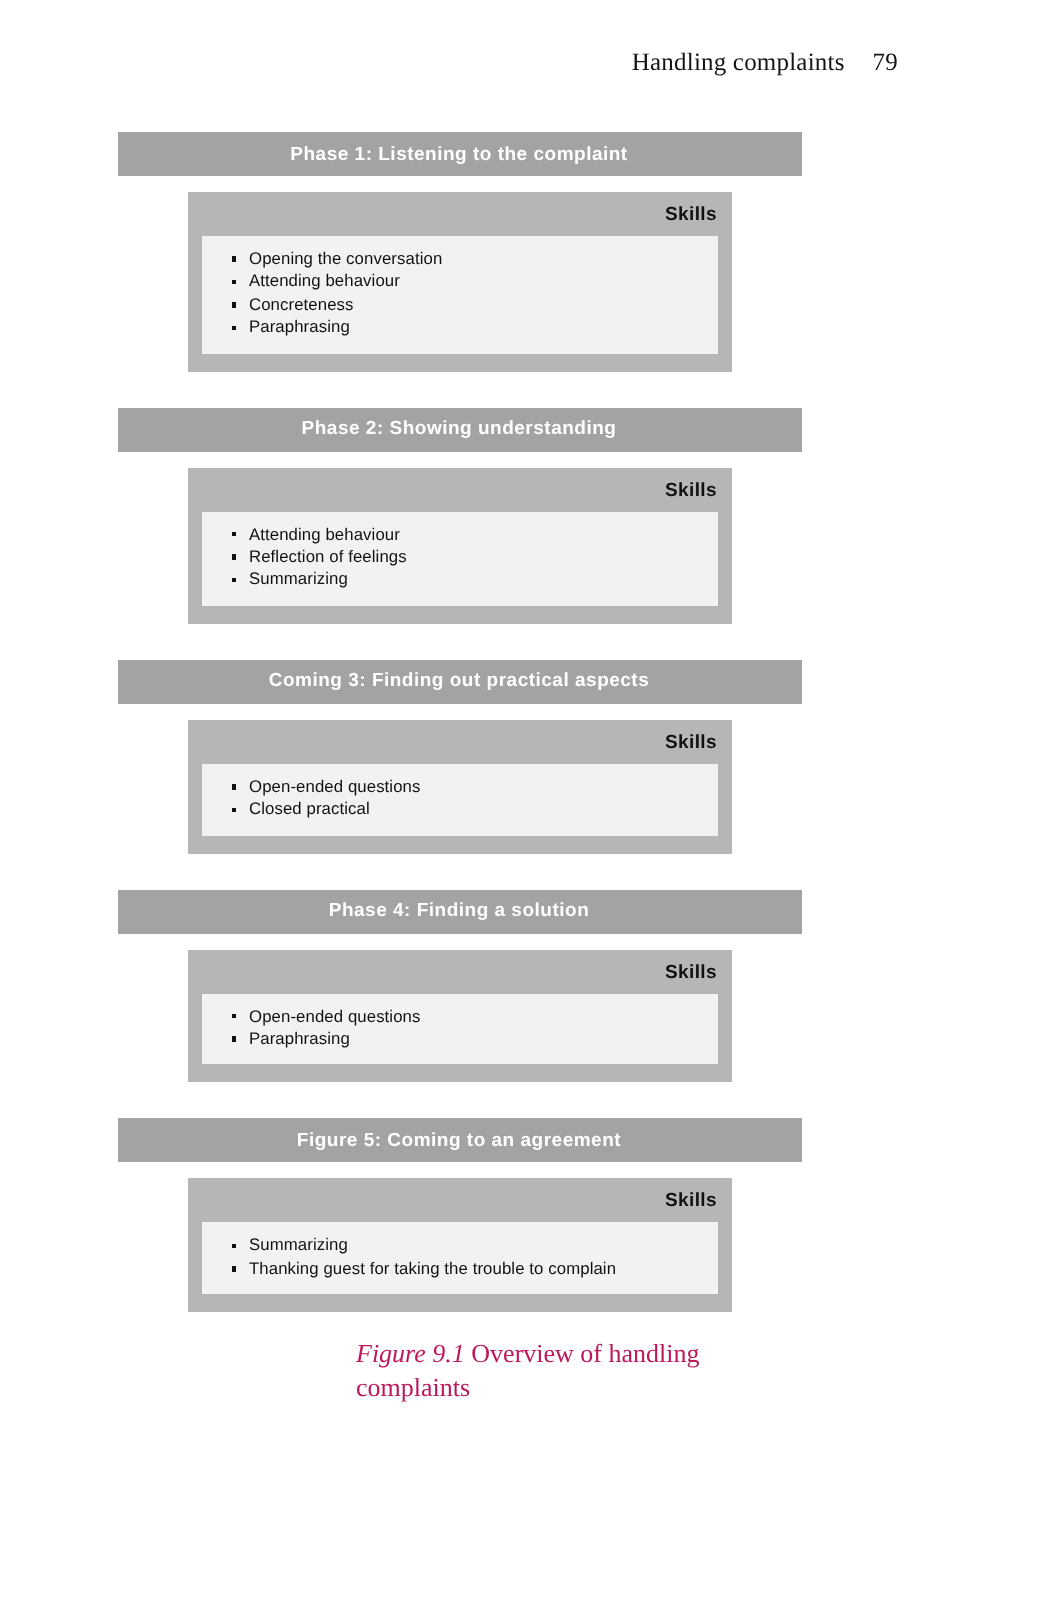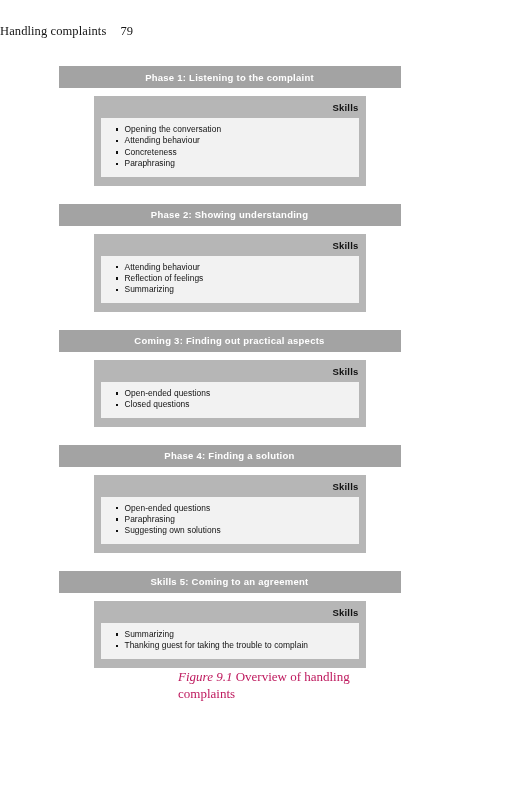--- a/index.html
+++ b/index.html
@@ -29,7 +29,7 @@
     top: 24px;
     left: 0;
     width: 449px;
-    text-align: left;
+    text-align: right;
     font-family: "Liberation Serif", serif;
     font-size: 12.5px;
     color: #141414;

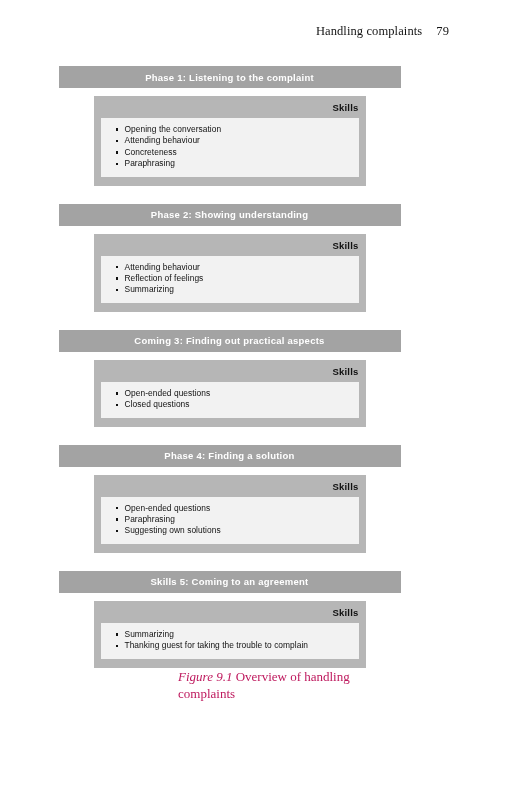--- a/index.html
+++ b/index.html
@@ -179,7 +179,7 @@
           <div class="skills-inner">
             <ul class="skills-list">
               <li class="skill-item"><span class="bullet"></span><span>Open-ended questions</span></li>
-              <li class="skill-item"><span class="bullet"></span><span>Closed questions</span></li>
+              <li class="skill-item"><span class="bullet"></span><span>Closed practical</span></li>
             </ul>
           </div>
         </div>

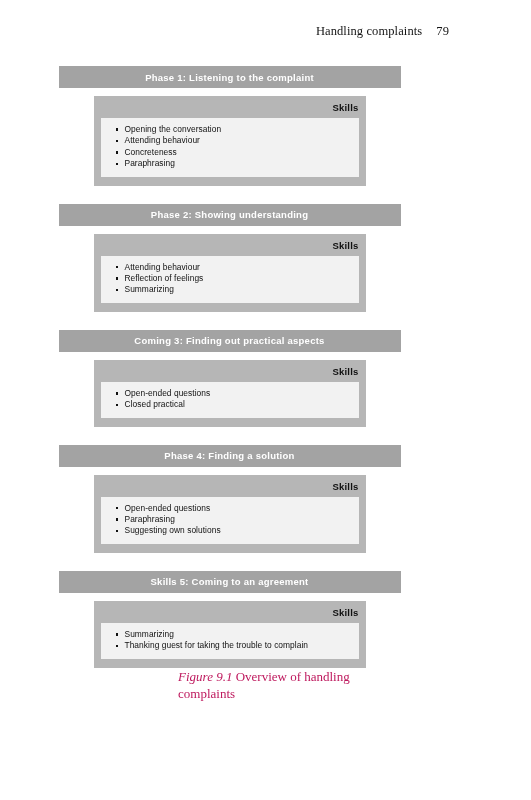--- a/index.html
+++ b/index.html
@@ -193,7 +193,6 @@
             <ul class="skills-list">
               <li class="skill-item"><span class="bullet"></span><span>Open-ended questions</span></li>
               <li class="skill-item"><span class="bullet"></span><span>Paraphrasing</span></li>
-              <li class="skill-item"><span class="bullet"></span><span>Suggesting own solutions</span></li>
             </ul>
           </div>
         </div>

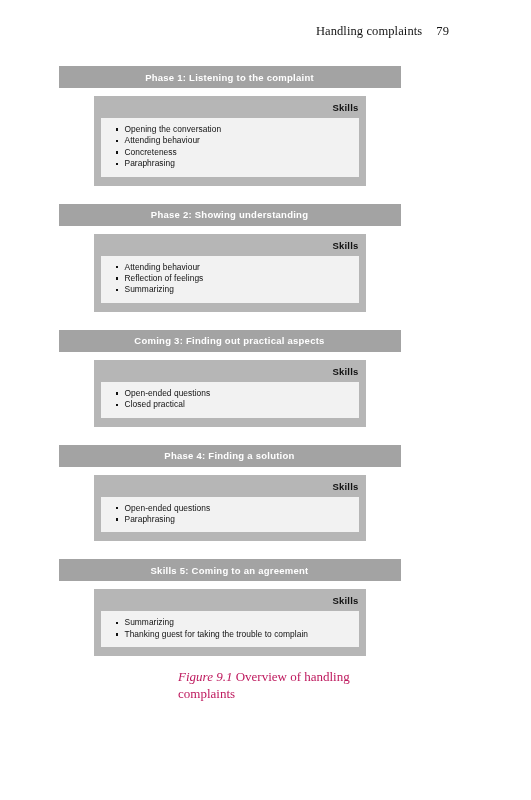--- a/index.html
+++ b/index.html
@@ -199,7 +199,7 @@
       </div>
       <div class="gap-after"></div>
       <div class="phase-block">
-        <div class="phase-bar">Skills 5: Coming to an agreement</div>
+        <div class="phase-bar">Figure 5: Coming to an agreement</div>
         <div class="skills-outer">
           <div class="skills-title">Skills</div>
           <div class="skills-inner">

